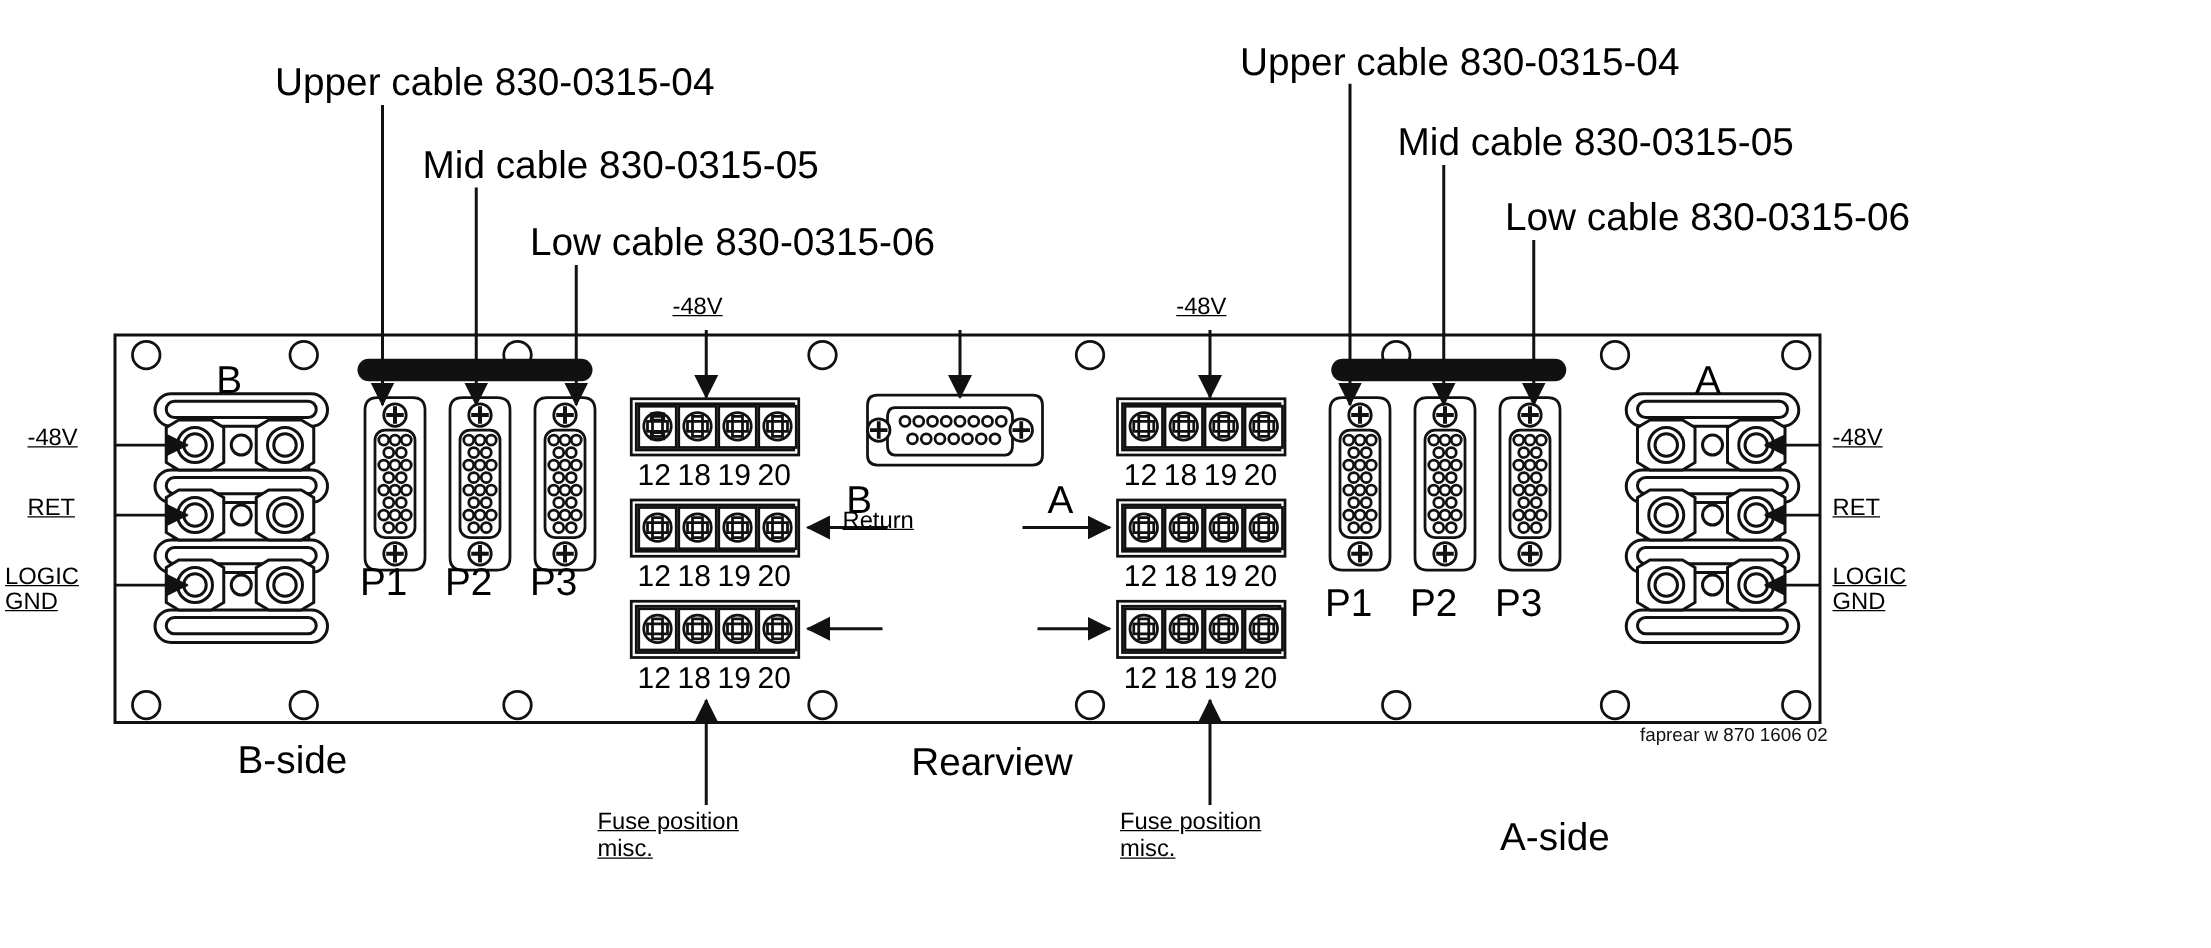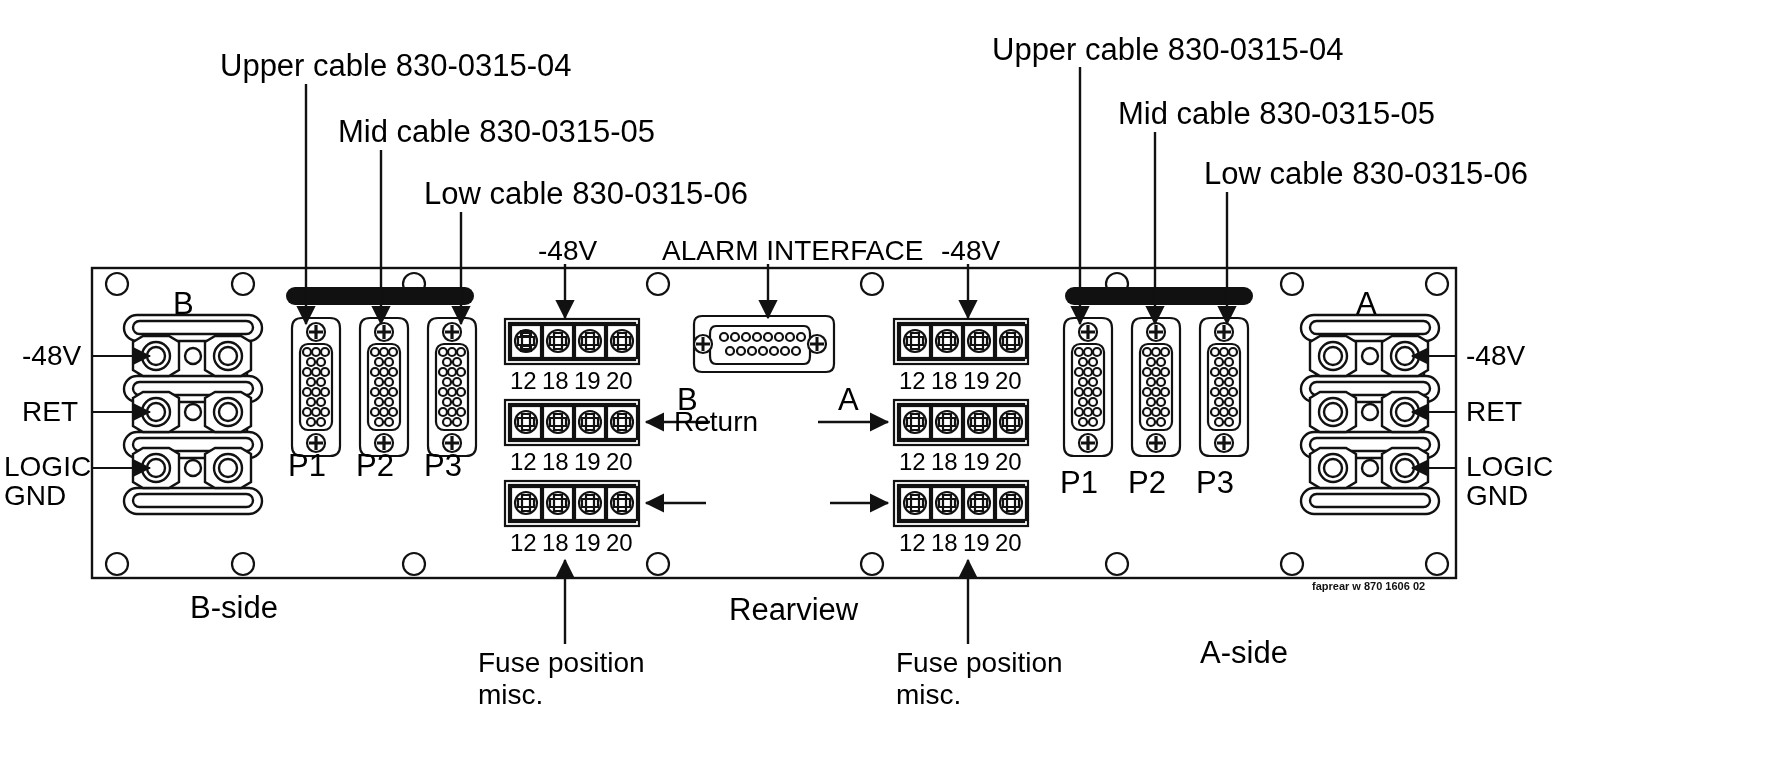--- a/index.html
+++ b/index.html
@@ -9,7 +9,7 @@
   svg{position:absolute;left:0;top:0;}
   .lbl{position:absolute;white-space:pre;line-height:1.05;}
   .big{font-size:31px;}
-  .med{font-size:28px;}
+  .med{font-size:19px;text-decoration:underline;}
   .num{font-size:24px;}
   .tiny{font-size:11px;color:#111;font-weight:bold;}
   .ctr{text-align:left;}

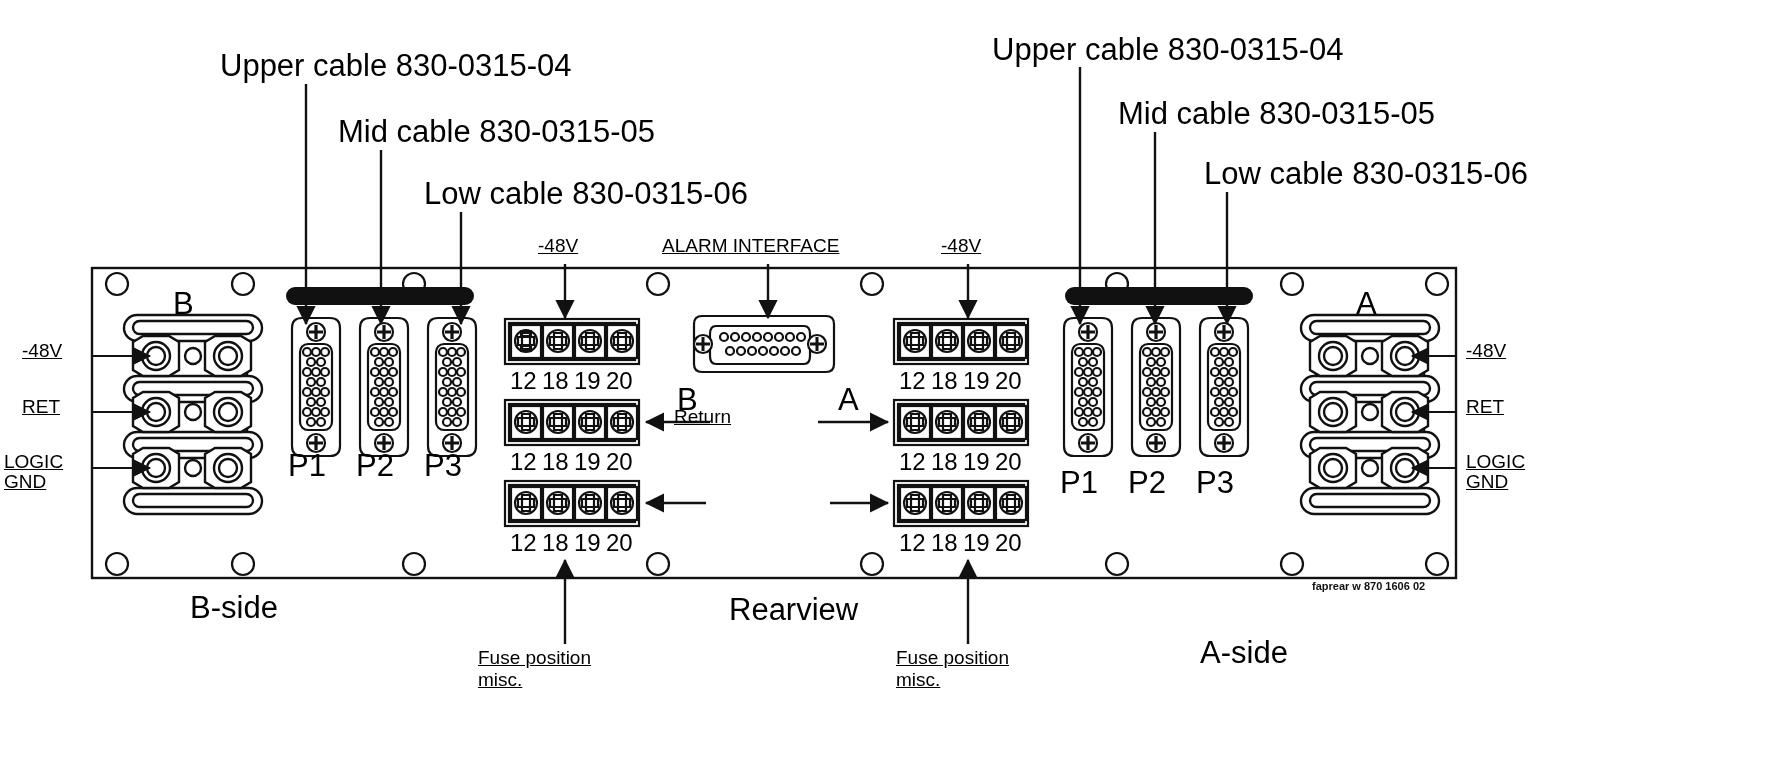--- a/index.html
+++ b/index.html
@@ -521,7 +521,6 @@
 <div class="lbl big" style="left:1204px;top:126px;">Low cable 830-0315-06</div>
 
 <div class="lbl med" style="left:538px;top:204px;">-48V</div>
-<div class="lbl med" style="left:662px;top:204px;">ALARM INTERFACE</div>
 <div class="lbl med" style="left:941px;top:204px;">-48V</div>
 
 <div class="lbl big" style="left:173px;top:256px;">B</div>

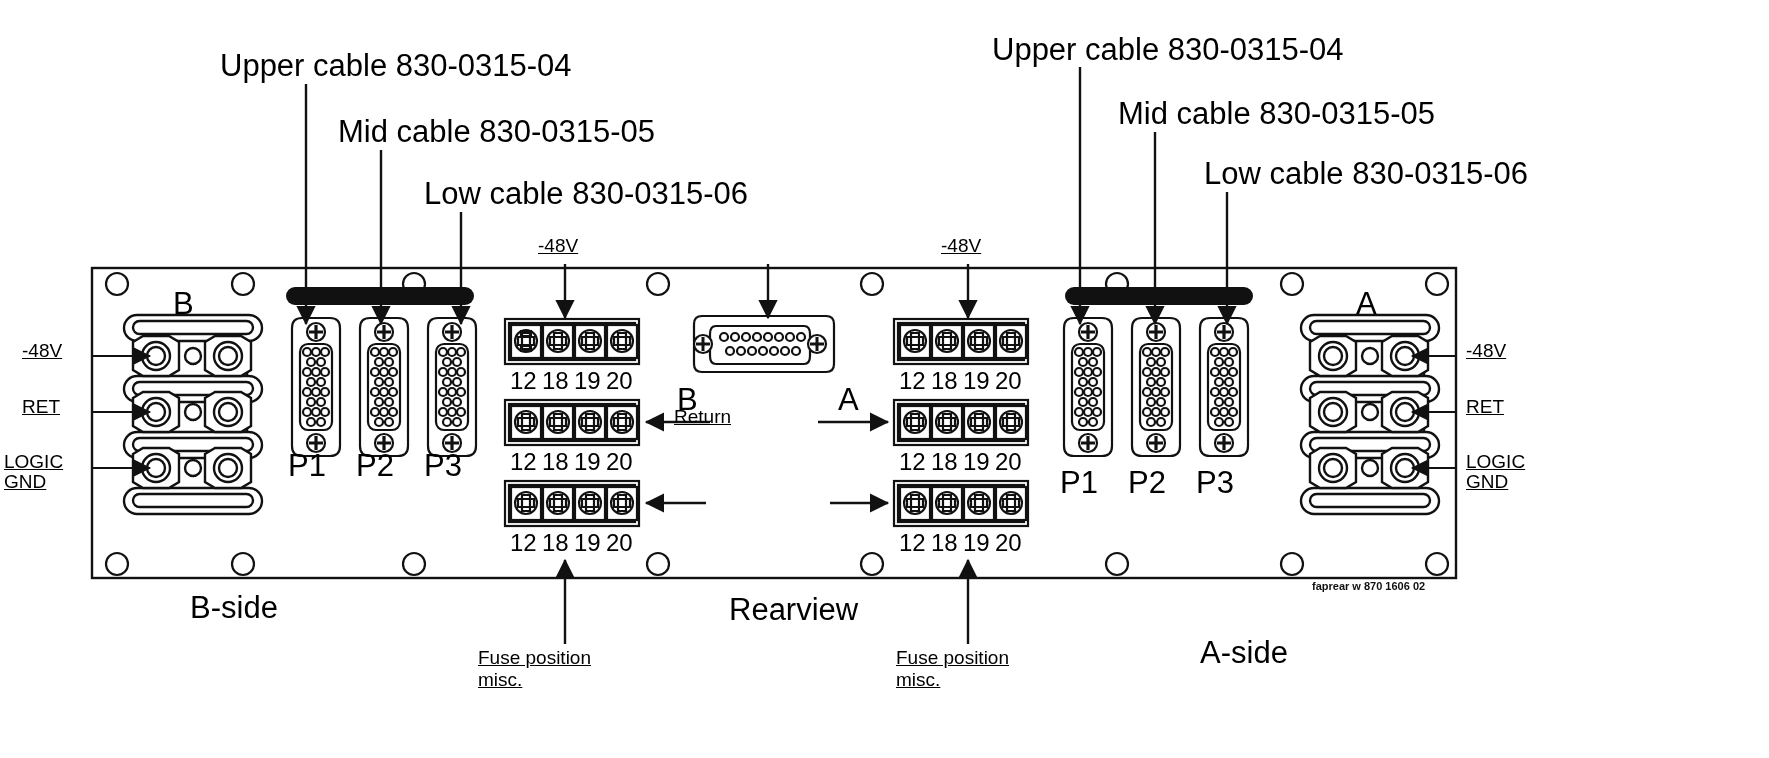--- a/index.html
+++ b/index.html
@@ -11,7 +11,7 @@
   .big{font-size:31px;}
   .med{font-size:19px;text-decoration:underline;}
   .num{font-size:24px;}
-  .tiny{font-size:11px;color:#111;font-weight:bold;}
+  .tiny{font-size:15px;color:#111;}
   .ctr{text-align:left;}
 </style>
 </head>

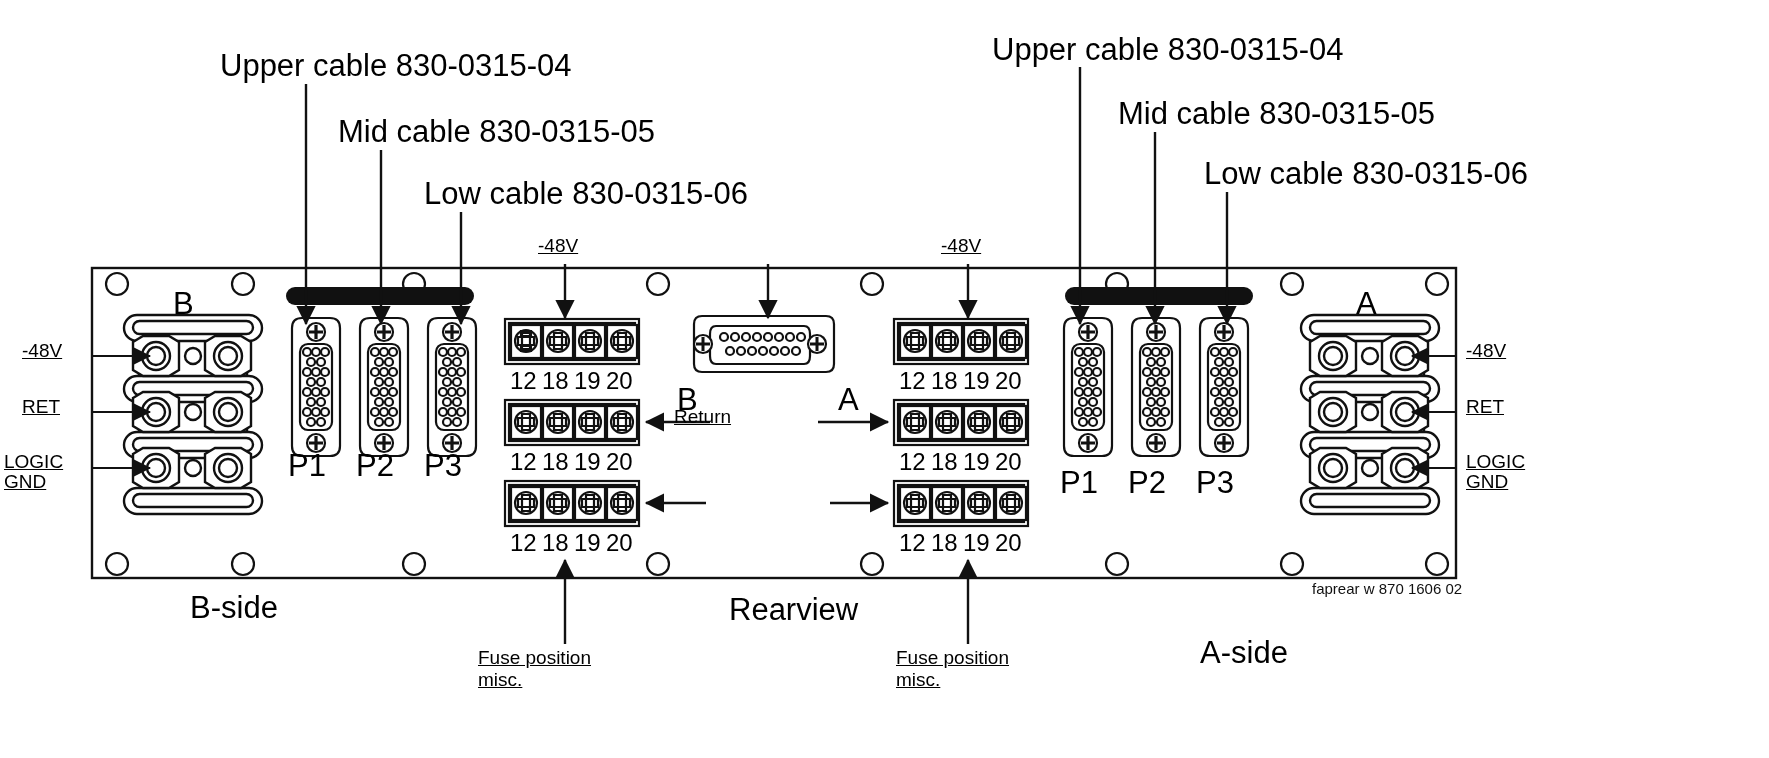--- a/index.html
+++ b/index.html
@@ -583,7 +583,7 @@
 
 <div class="lbl big ctr" style="left:190px;top:560px;width:160px;">B-side</div>
 <div class="lbl big ctr" style="left:729px;top:562px;width:150px;">Rearview</div>
-<div class="lbl big ctr" style="left:1200px;top:605px;width:160px;">A-side</div>
+<div class="lbl big ctr" style="left:1200px;top:622px;width:160px;">A-side</div>
 
 <div class="lbl med" style="left:478px;top:615px;white-space:pre;line-height:1.15;">Fuse position
 misc.</div>

